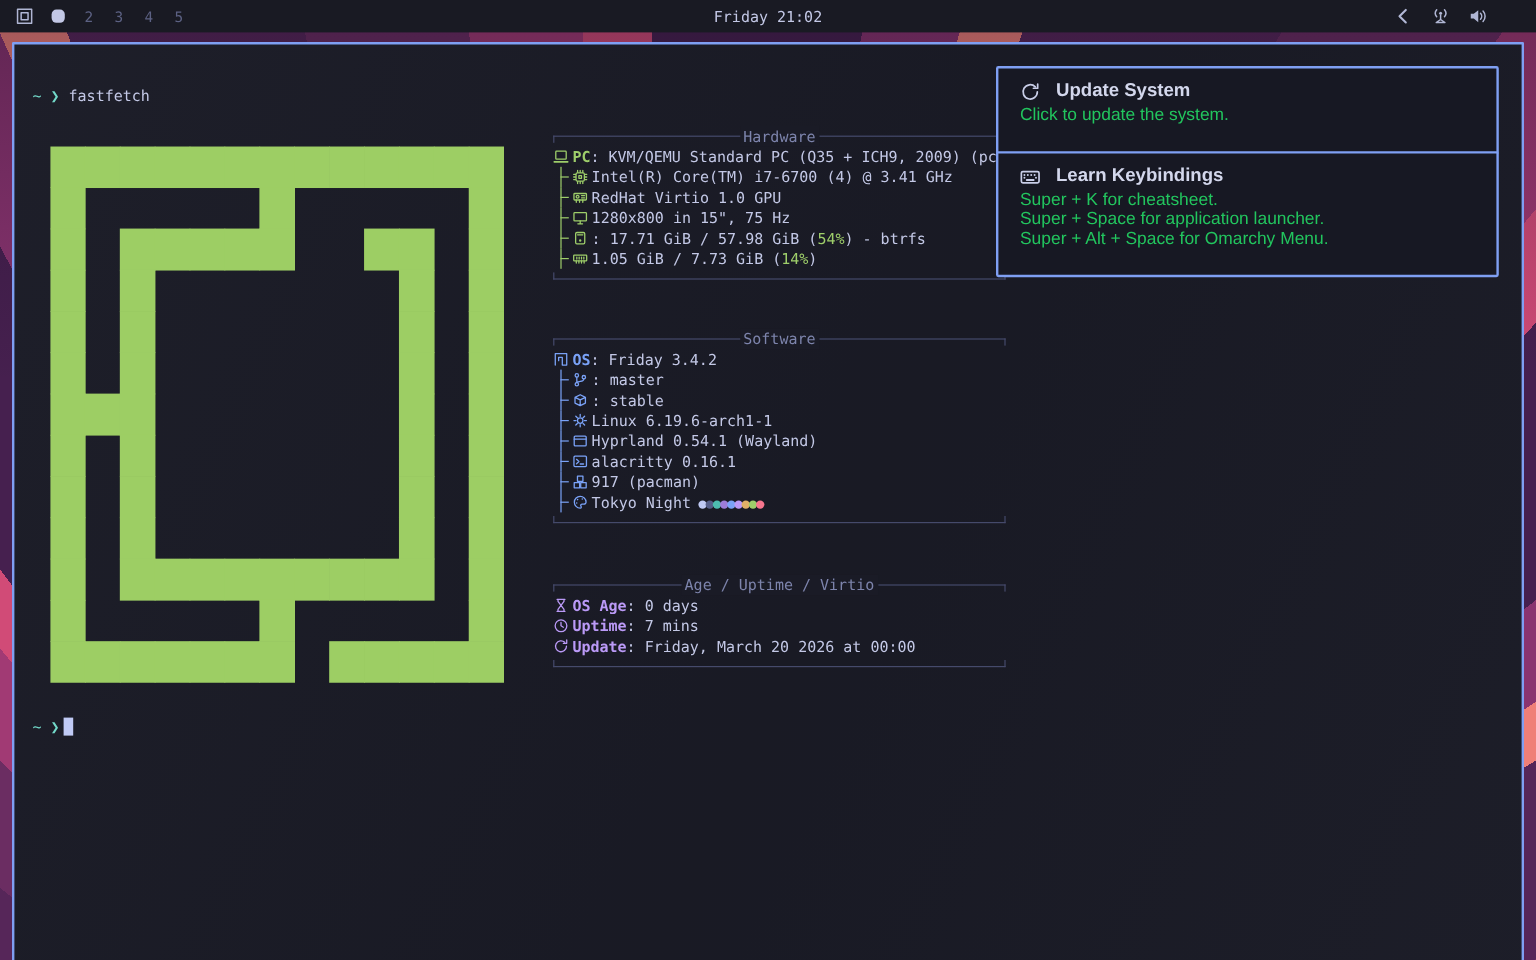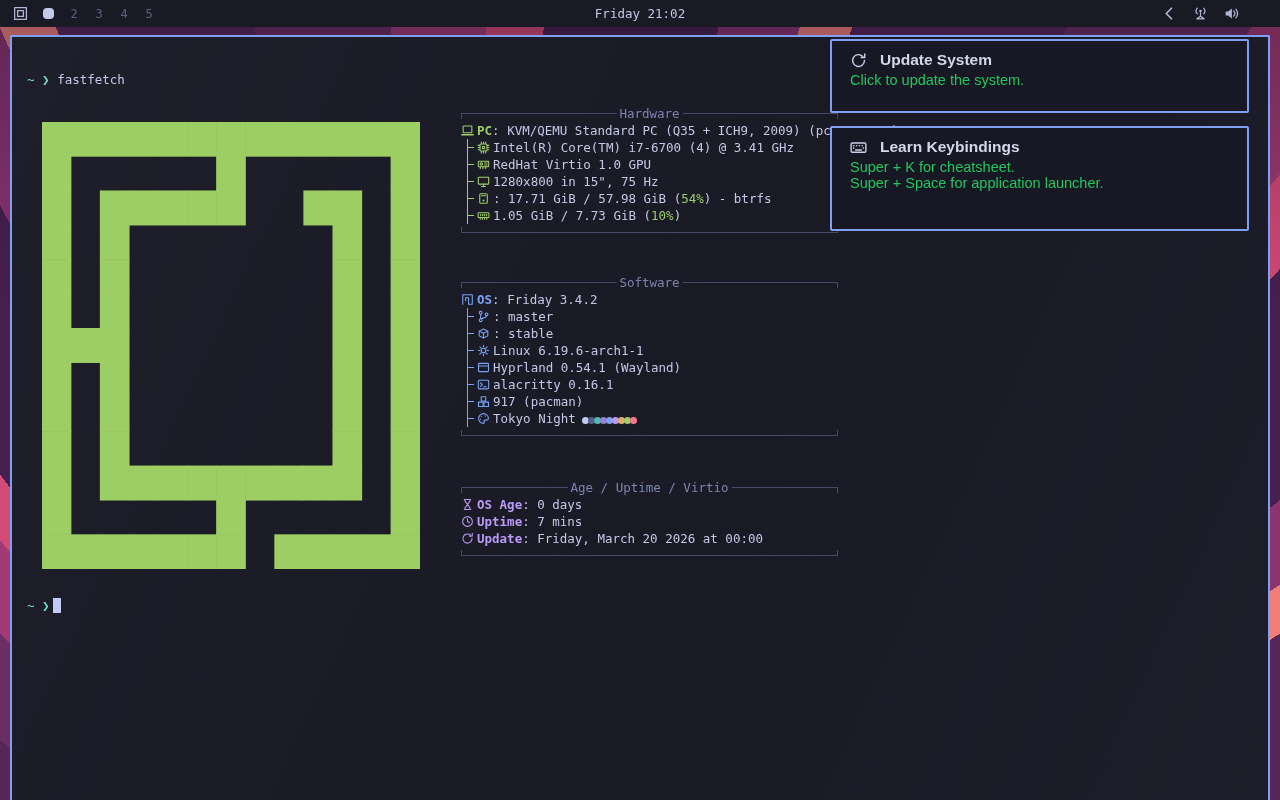--- a/index.html
+++ b/index.html
@@ -65,7 +65,7 @@
   .notif{position:absolute;left:830px;width:419px;background:var(--notif_bg);
          border:2px solid var(--border);border-radius:2px;z-index:5;
          font-family:"Liberation Sans",sans-serif;padding:10px 16px 8px 18px;color:#b7bdd6}
-  .notif.n1{top:39px;height:74px}
+  .notif.n1{top:55px;height:74px}
   .notif.n2{top:126px;height:105px}
   .ntitle{display:flex;align-items:center;gap:13px;font-size:15.5px;font-weight:bold;color:#d3d7ec;margin-bottom:3px}
   .ntitle .nicon{width:17px;height:17px;display:inline-flex;color:#c9cee8}

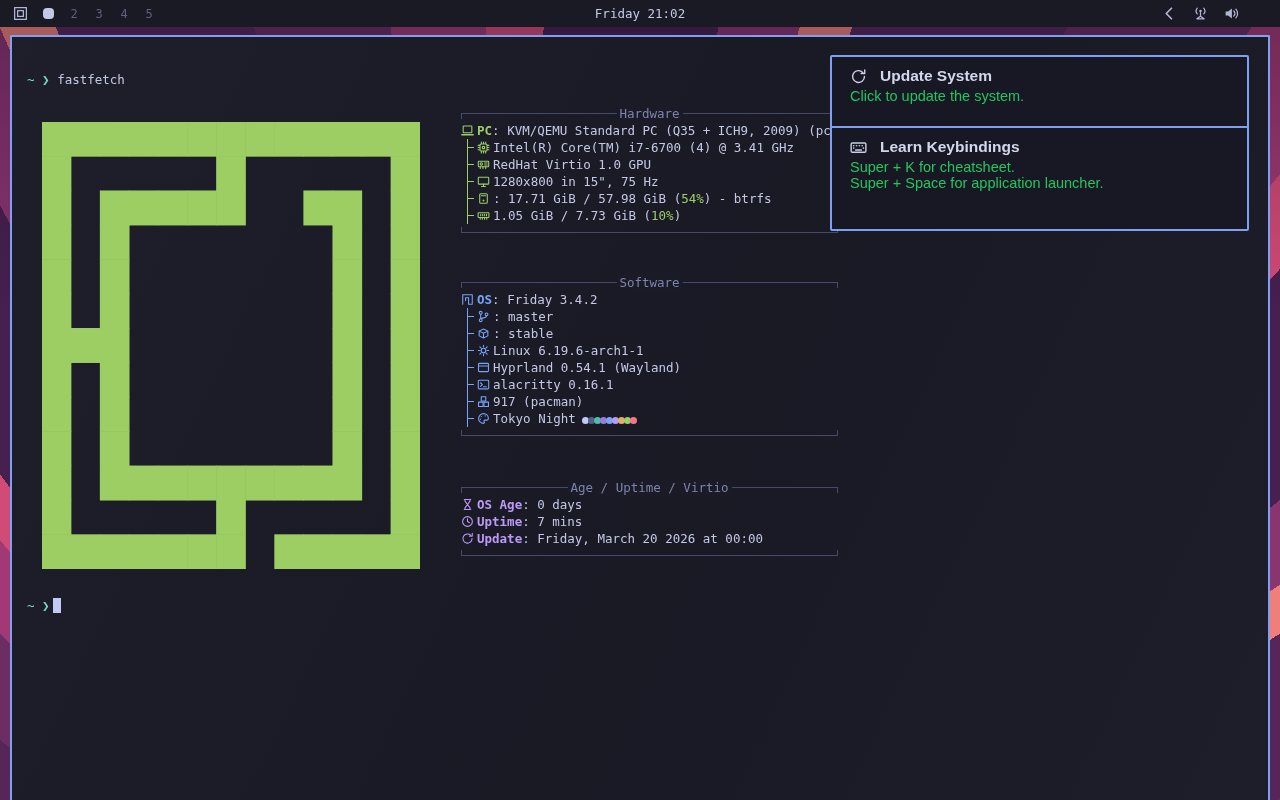--- a/index.html
+++ b/index.html
@@ -343,6 +343,7 @@
     </div>
   <div class="nline">Super + K for cheatsheet.</div>
   <div class="nline">Super + Space for application launcher.</div>
+  <div class="nline">Super + Alt + Space for Omarchy Menu.</div>
 </div>
 
 </body></html>

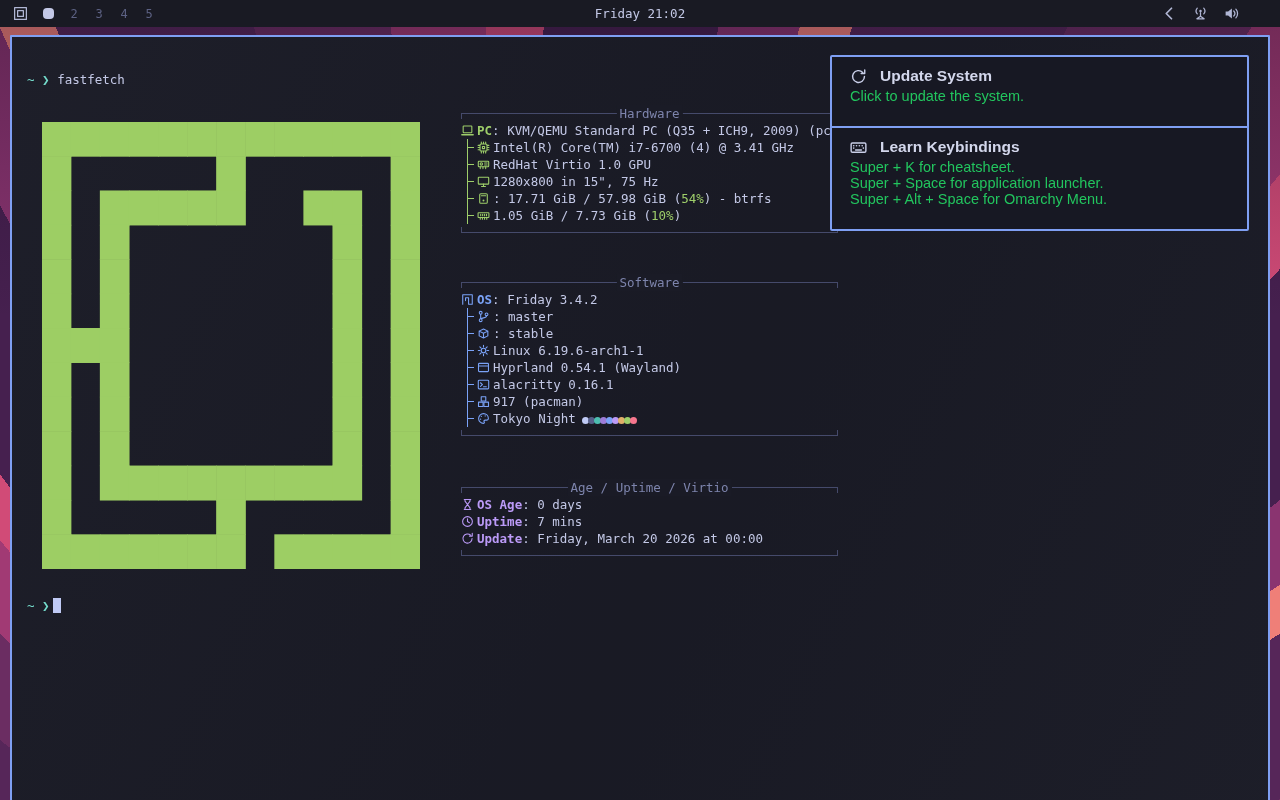--- a/index.html
+++ b/index.html
@@ -235,7 +235,7 @@
         <div class="row"><span class="branch acc-green"></span><svg class="ic acc-green" viewBox="0 0 12 12" fill="none" stroke="currentColor" stroke-width="1" stroke-linecap="round" stroke-linejoin="round">
             <rect x="1" y="3.4" width="10" height="4.4" rx="0.5"></rect>
             <path d="M3 7.8v1.6M5 7.8v1.6M7 7.8v1.6M9 7.8v1.6M3.4 4.8v1.5M5.2 4.8v1.5M7 4.8v1.5M8.8 4.8v1.5"></path>
-          </svg><span>1.05 GiB / 7.73 GiB (</span><span class="seg-green">10%</span><span>)</span></div>
+          </svg><span>1.05 GiB / 7.73 GiB (</span><span class="seg-green">14%</span><span>)</span></div>
         <div class="boxrule bottom">
           <span class="hl"></span>
           <span class="t l"></span>

